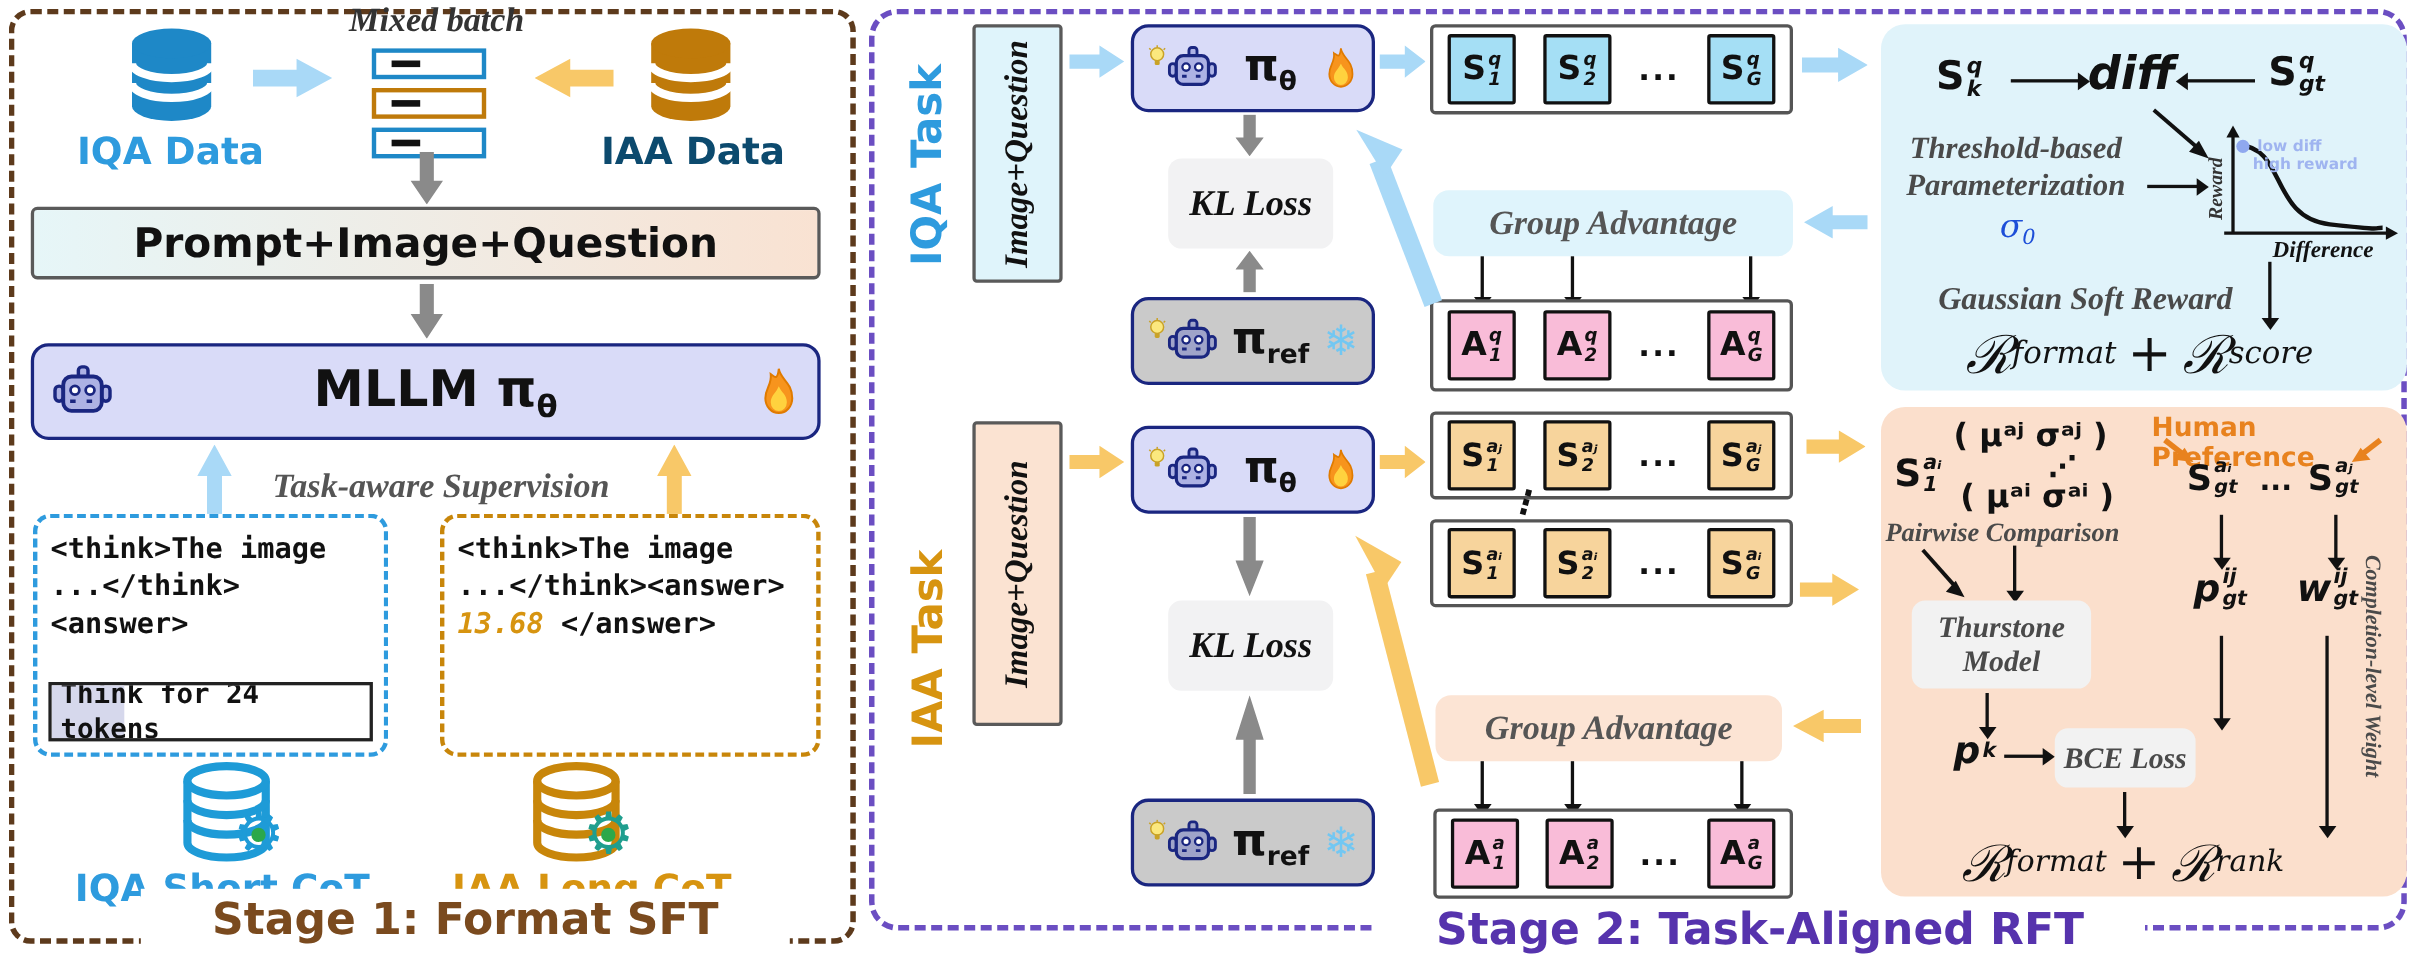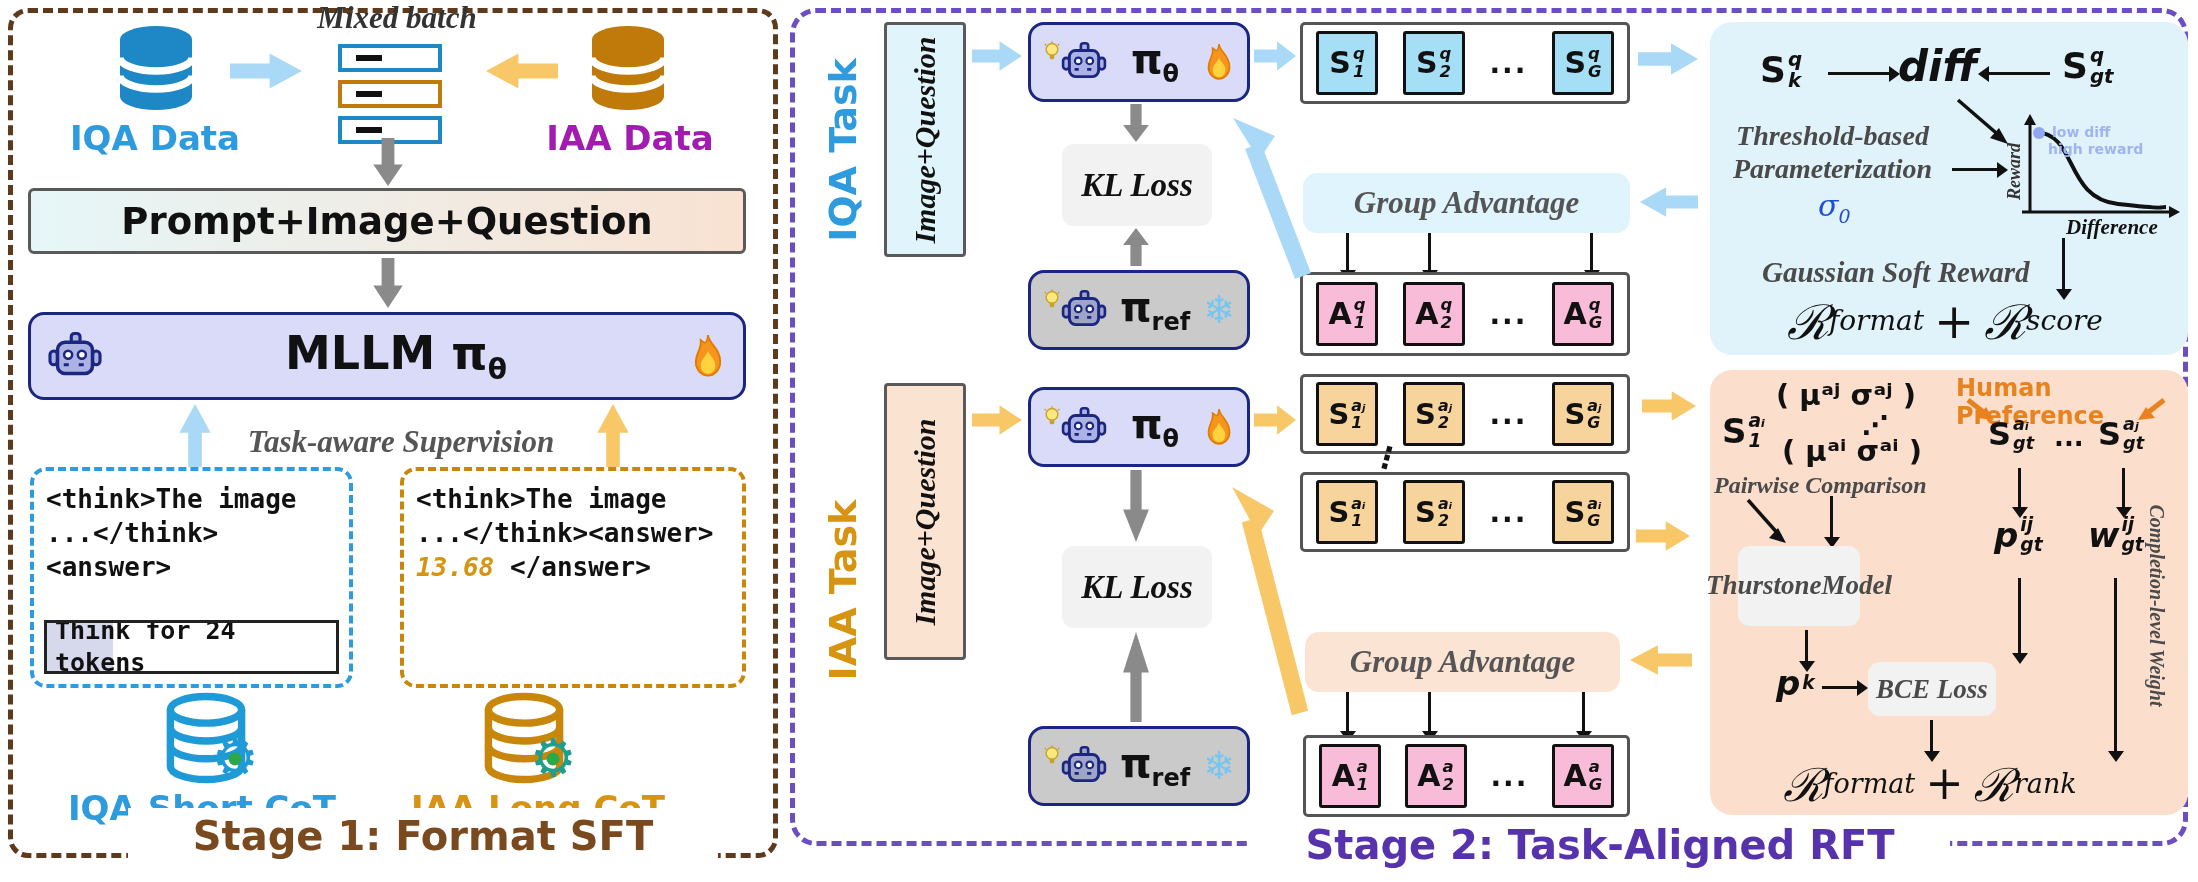--- a/index.html
+++ b/index.html
@@ -90,7 +90,7 @@
     <ellipse cx="32" cy="12" rx="24" ry="9" fill="#BF7A0A"></ellipse>
     <path d="M8 24 a24 9 0 0 0 48 0 M8 36 a24 9 0 0 0 48 0" stroke="#fff" stroke-width="5" fill="none"></path>
   </svg>
-  <div class="abs comic ctr" style="left:515px;top:118px;width:230px;font-size:34px;color:#a21caf">IAA Data</div>
+  <div class="abs comic ctr" style="left:515px;top:118px;width:230px;font-size:34px;color:#0c4a6e">IAA Data</div>
 
   <div class="abs ser ctr" style="left:262px;top:0px;width:270px;font-size:31px;color:#333">Mixed batch</div>
   <div class="abs" style="left:338px;top:44px;width:104px">

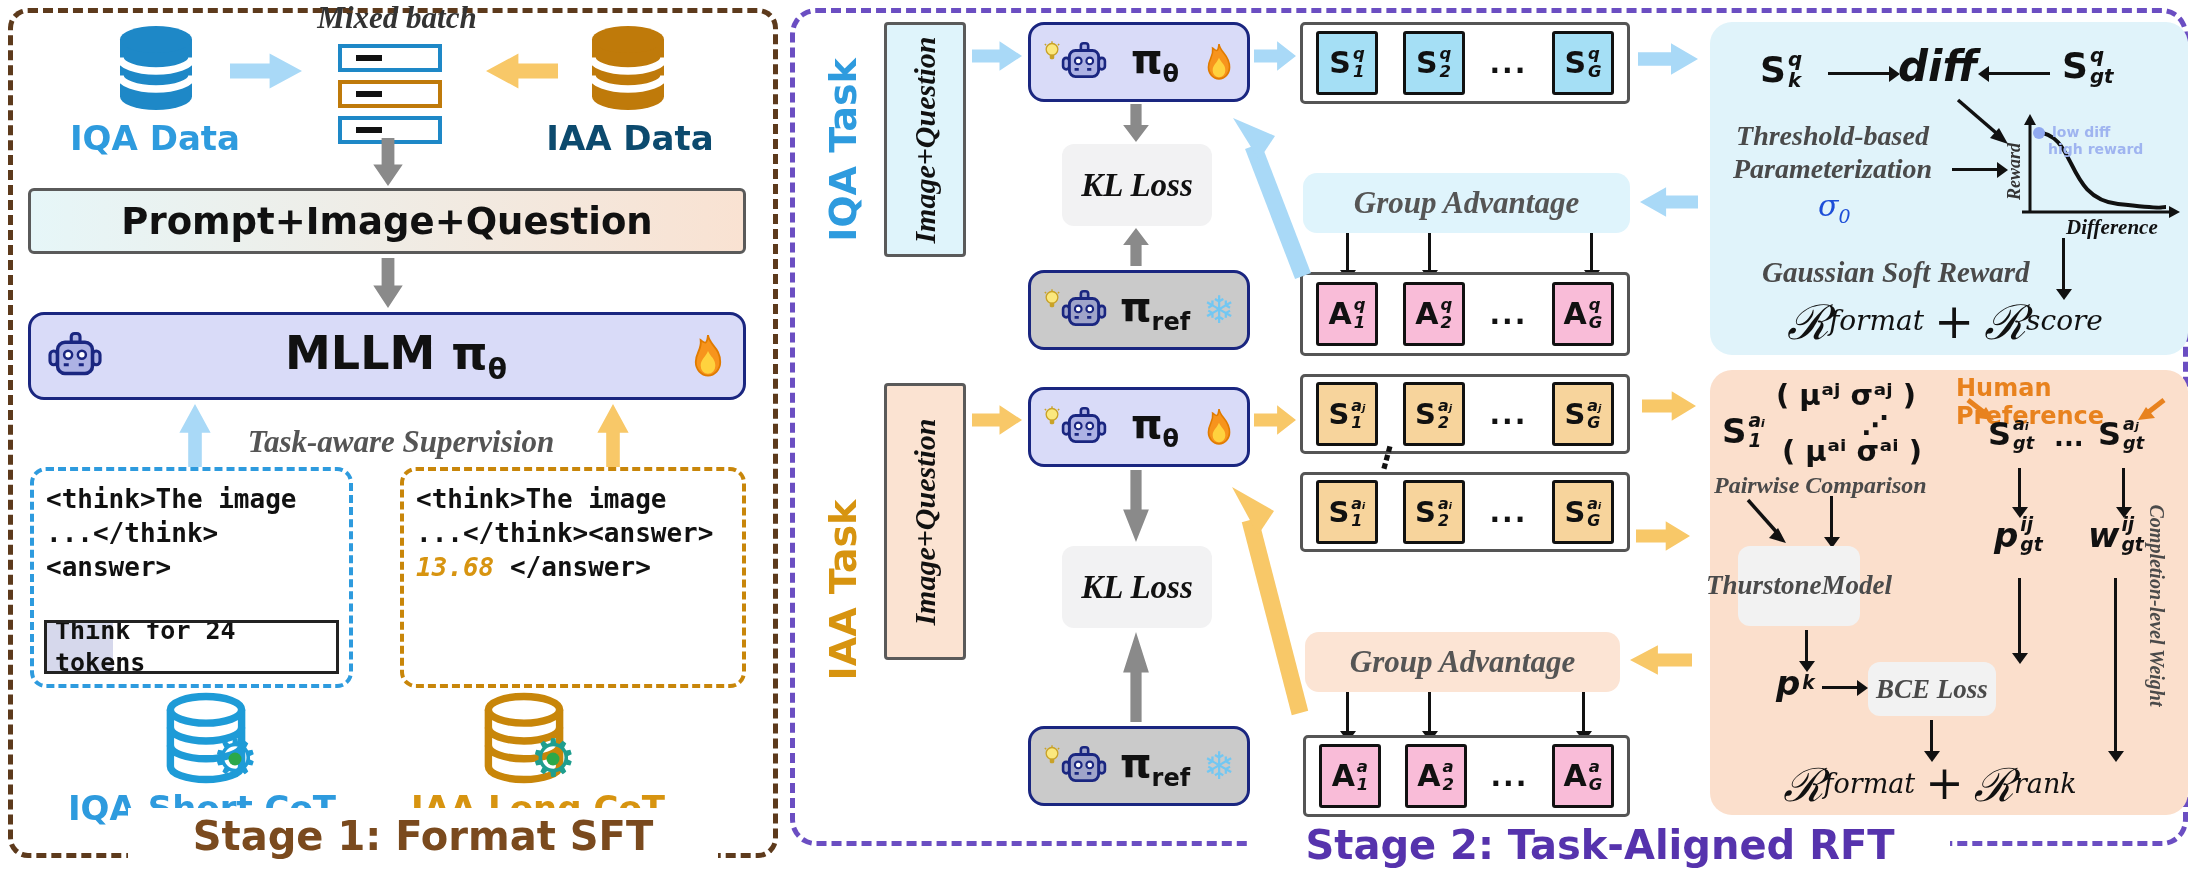--- a/index.html
+++ b/index.html
@@ -539,7 +539,7 @@
         <polygon points="46,47 29,42 38,32" fill="#111"></polygon>
     </svg>
     <div class="tarrow v" style="left:120px;top:126px;height:42px"></div>
-    <div class="abs graybox ser ctr" style="left:28px;top:176px;width:122px;height:80px;font-size:27px;flex-direction:row;line-height:1.15">
+    <div class="abs graybox ser ctr" style="left:28px;top:176px;width:163px;height:80px;font-size:27px;flex-direction:column;line-height:1.15">
       <span>Thurstone</span>
       <span>Model</span>
     </div>

